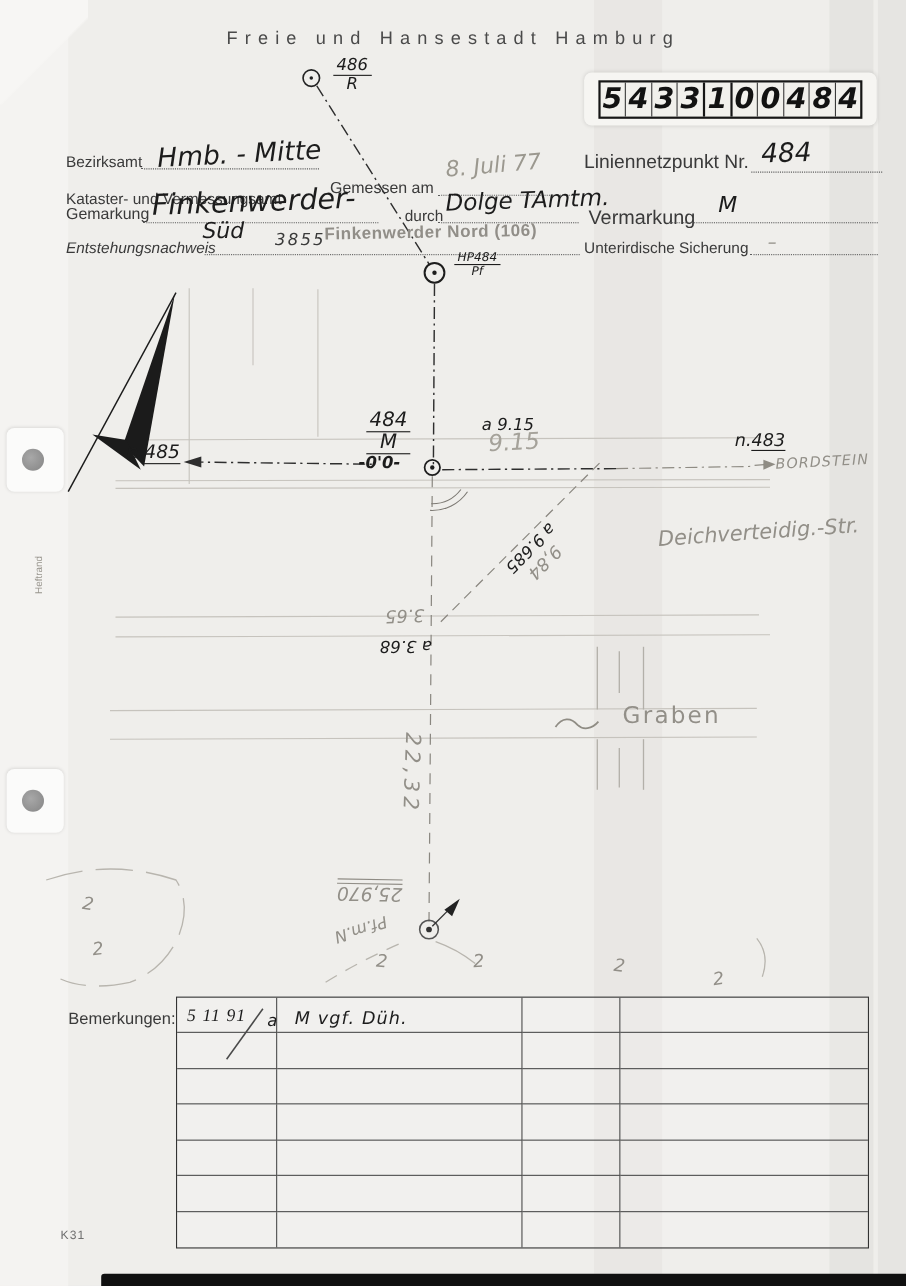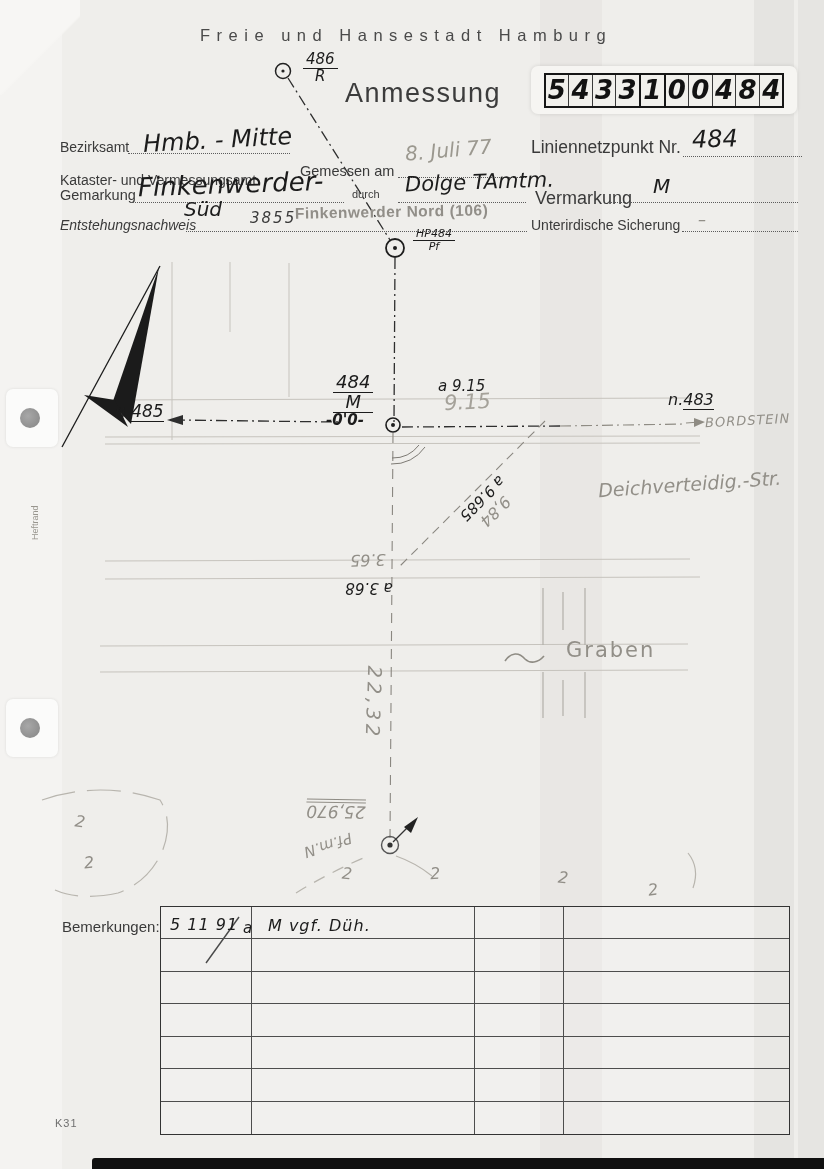--- a/index.html
+++ b/index.html
@@ -137,7 +137,7 @@
     <line x1="239" y1="917" x2="206" y2="963" stroke="#2a2a2a" stroke-width="1.4"></line>
   </svg>
 
-  <div class="abs city print" style="left:200px;top:26px;width:424px;">Freie und Hansestadt Hamburg</div>
+  <div class="abs city print" style="left:200px;top:26px;width:424px;text-align:center;">Freie und Hansestadt Hamburg</div>
   <div class="abs title print" style="left:345px;top:78px;">Anmessung</div>
 
   <div class="abs sticker">

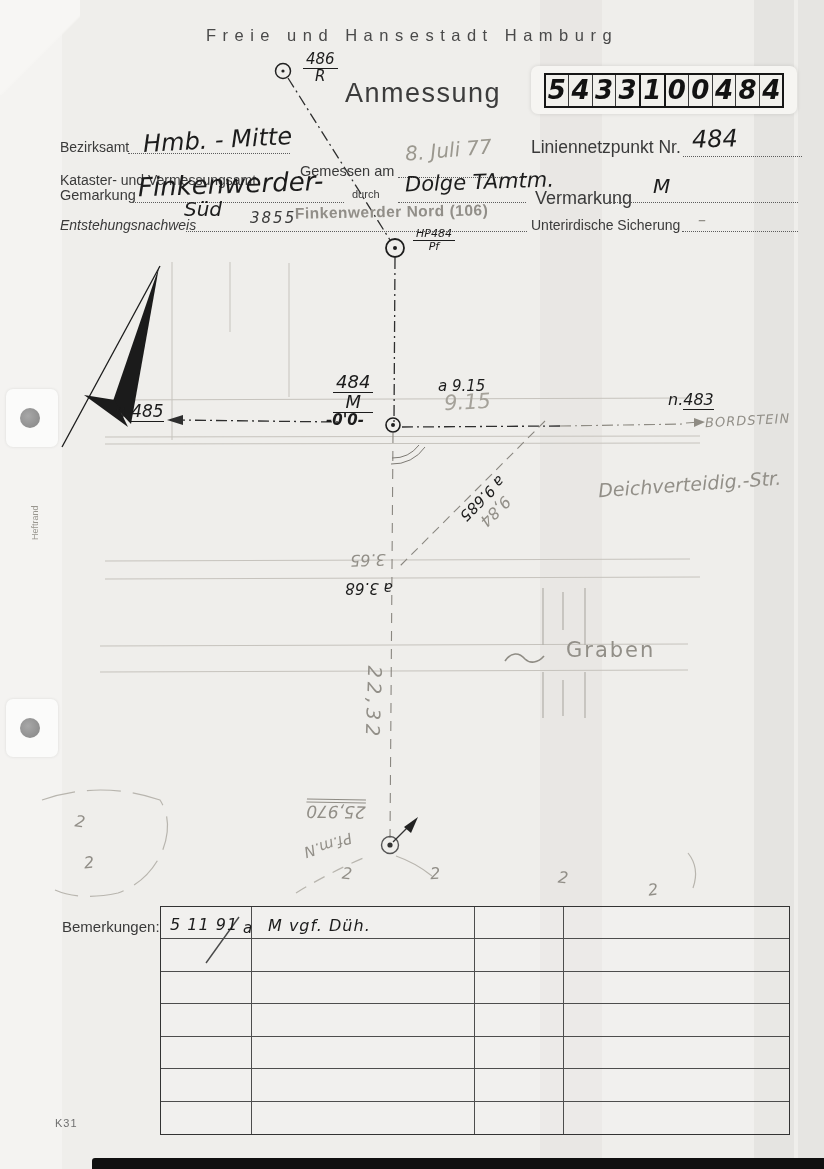--- a/index.html
+++ b/index.html
@@ -138,7 +138,6 @@
   </svg>
 
   <div class="abs city print" style="left:200px;top:26px;width:424px;text-align:center;">Freie und Hansestadt Hamburg</div>
-  <div class="abs title print" style="left:345px;top:78px;">Anmessung</div>
 
   <div class="abs sticker">
     <div class="numbox">

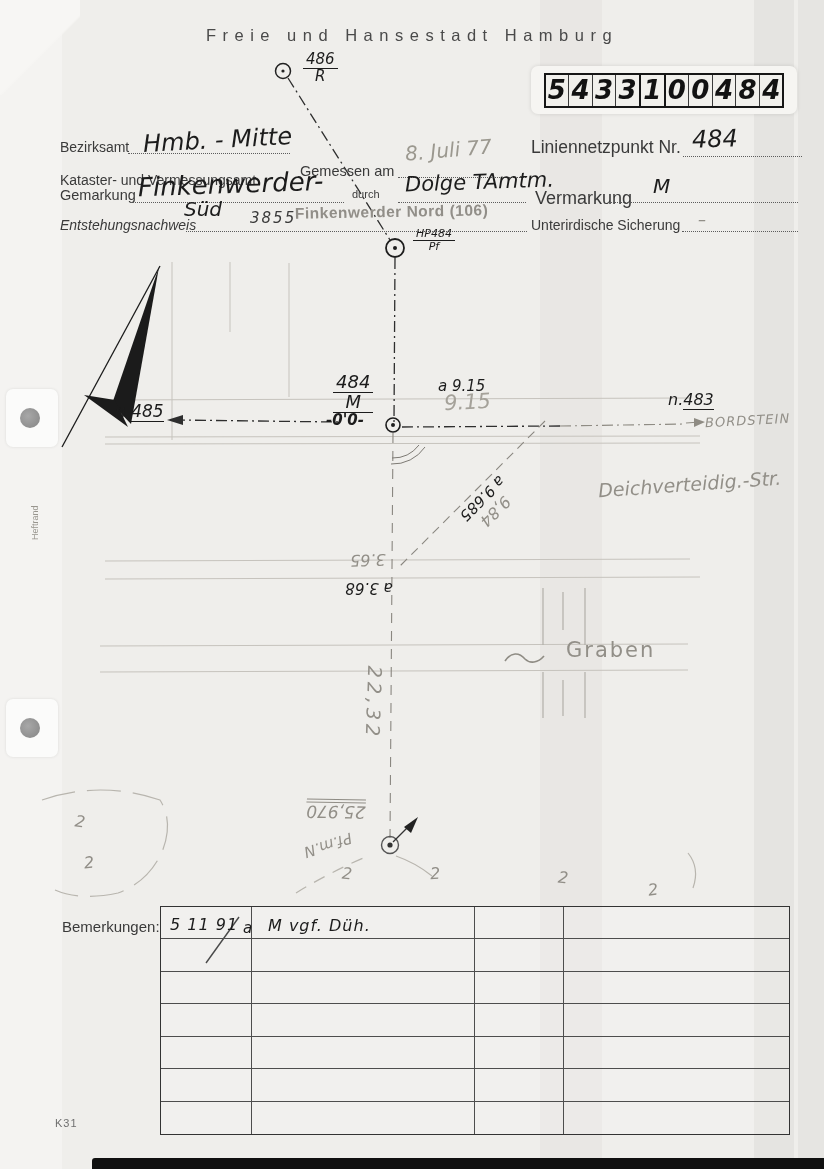--- a/index.html
+++ b/index.html
@@ -164,7 +164,7 @@
   <div class="abs print" style="left:300px;top:163px;font-size:14.5px;">Gemessen am</div>
   <div class="abs print" style="left:531px;top:137px;font-size:17.5px;">Liniennetzpunkt Nr.</div>
   <div class="abs print" style="left:60px;top:187px;font-size:14.5px;">Gemarkung</div>
-  <div class="abs print" style="left:352px;top:188px;font-size:11px;">durch</div>
+  <div class="abs print" style="left:368px;top:188px;font-size:14px;">durch</div>
   <div class="abs print" style="left:535px;top:188px;font-size:18px;">Vermarkung</div>
   <div class="abs print" style="left:60px;top:217px;font-size:14px;font-style:italic;">Entstehungsnachweis</div>
   <div class="abs print" style="left:531px;top:217px;font-size:14px;">Unterirdische Sicherung</div>

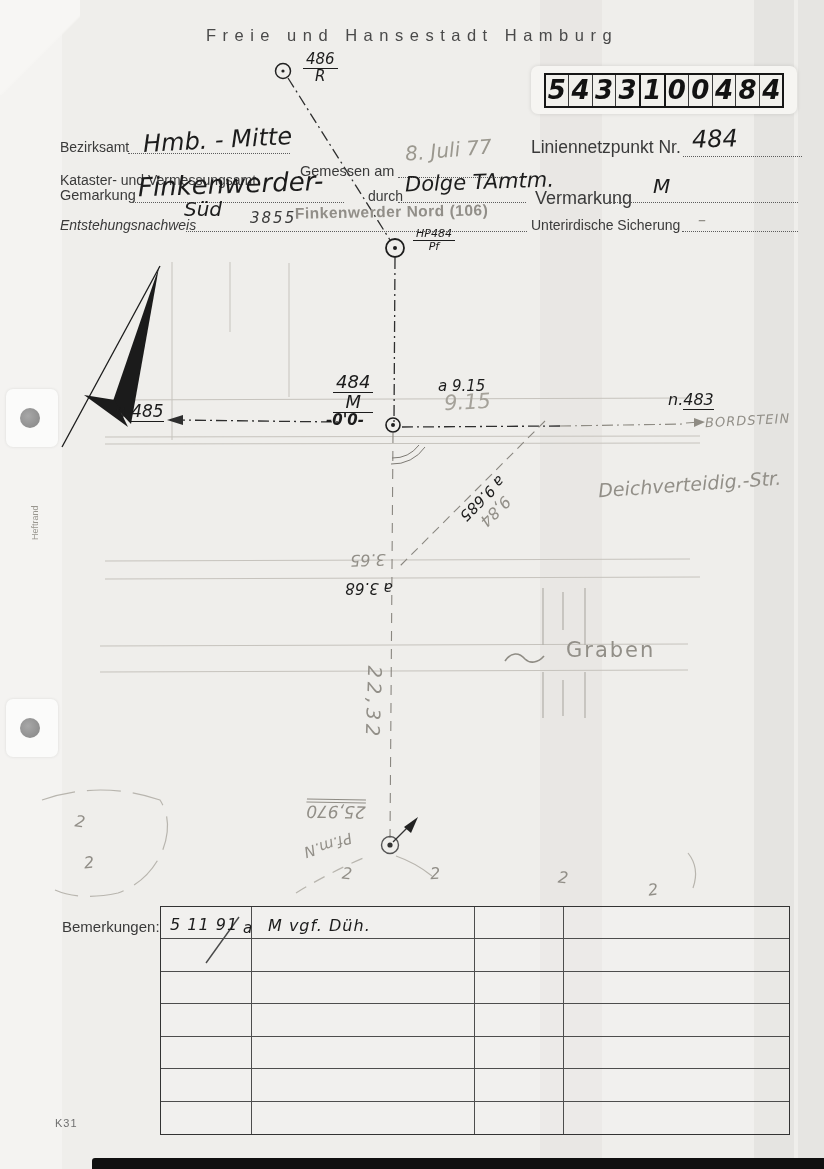--- a/index.html
+++ b/index.html
@@ -264,7 +264,7 @@
       <div class="cell"></div>
       <div class="cell"></div>
     </div>
-  <div class="abs hand" style="left:170px;top:915px;font-size:16px;letter-spacing:1px;">5 11 91</div>
+  <div class="abs hand" style="left:170px;top:915px;font-size:16px;letter-spacing:1px;font-family:Liberation Serif, serif;">5 11 91</div>
   <div class="abs hand" style="left:243px;top:919px;font-size:15px;">a</div>
   <div class="abs hand" style="left:268px;top:916px;font-size:16px;letter-spacing:1px;">M vgf. Düh.</div>
 

